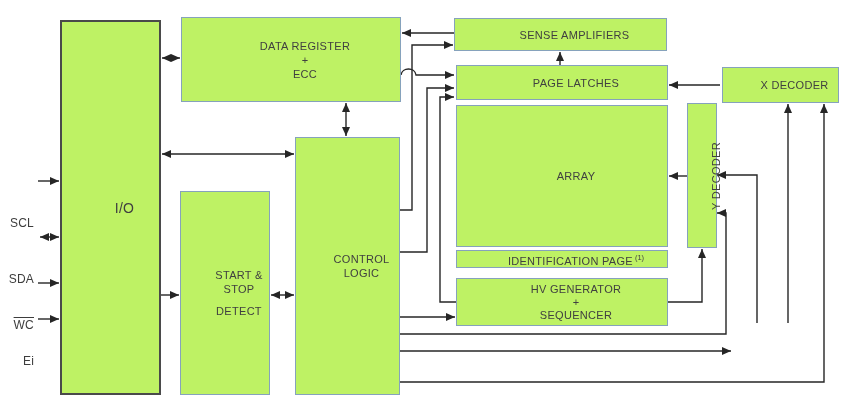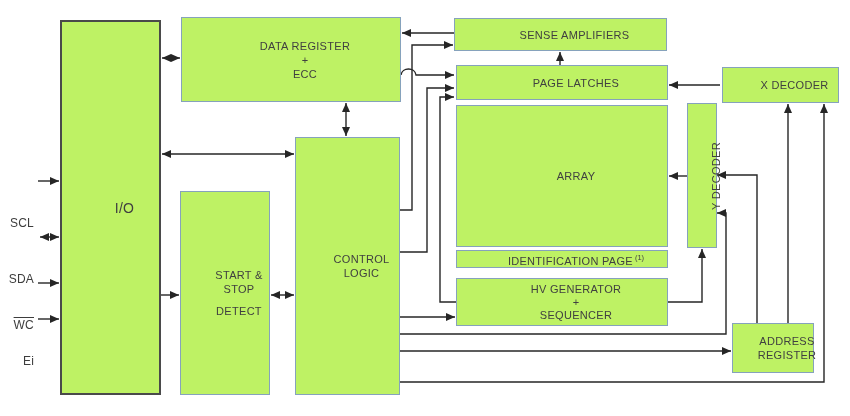--- a/index.html
+++ b/index.html
@@ -126,10 +126,6 @@
     <span class="rot">Y DECODER</span>
   </div>
 
-  <div class="block" style="left:732px;top:323px;width:82px;height:50px">
-    <span>ADDRESS</span>
-    <span>REGISTER</span>
-  </div>
 
 </div>
 

